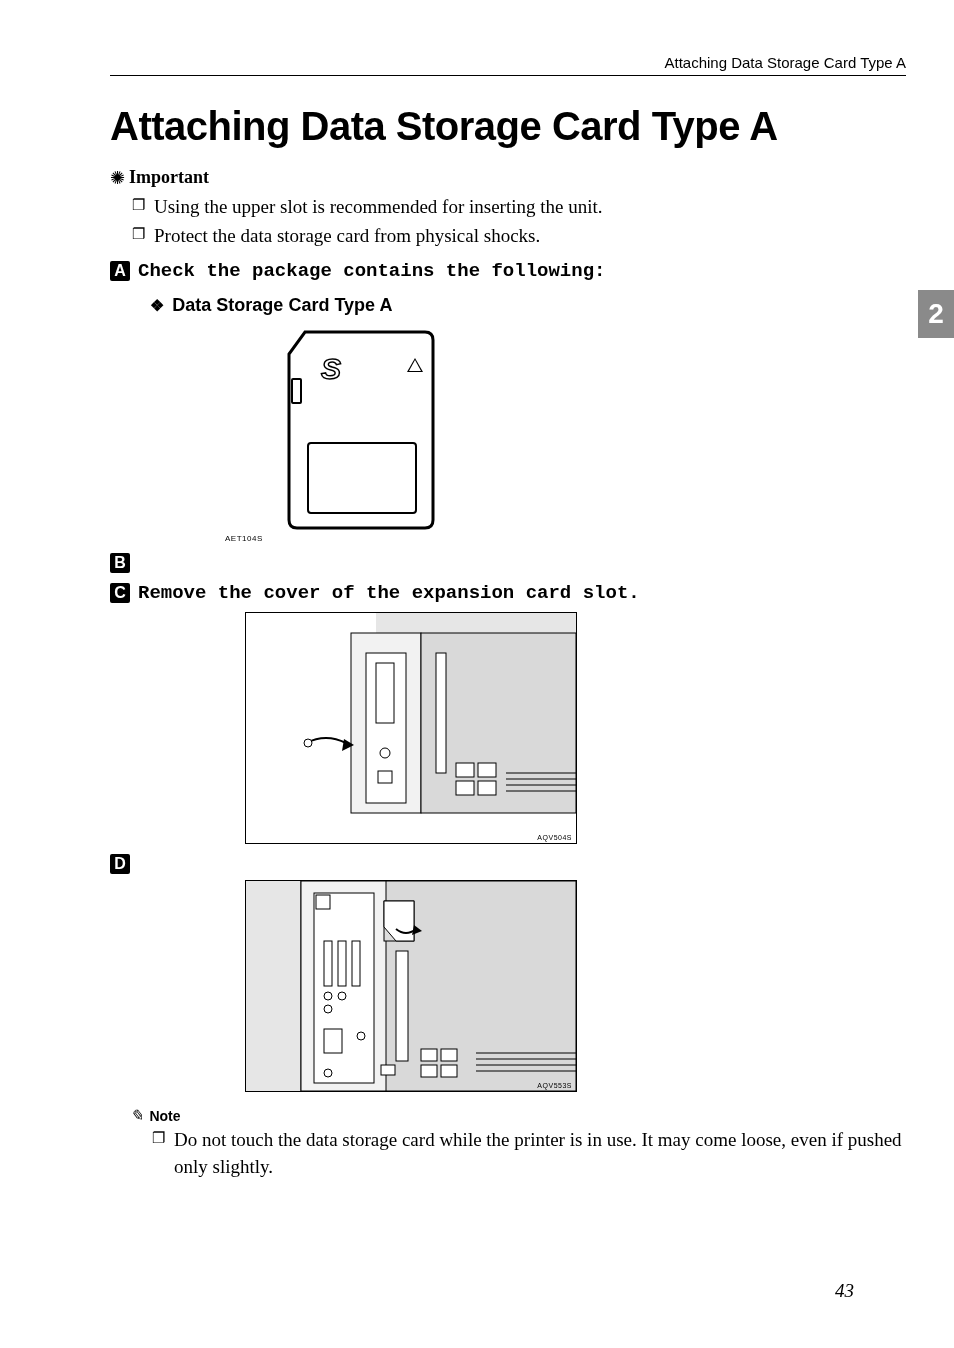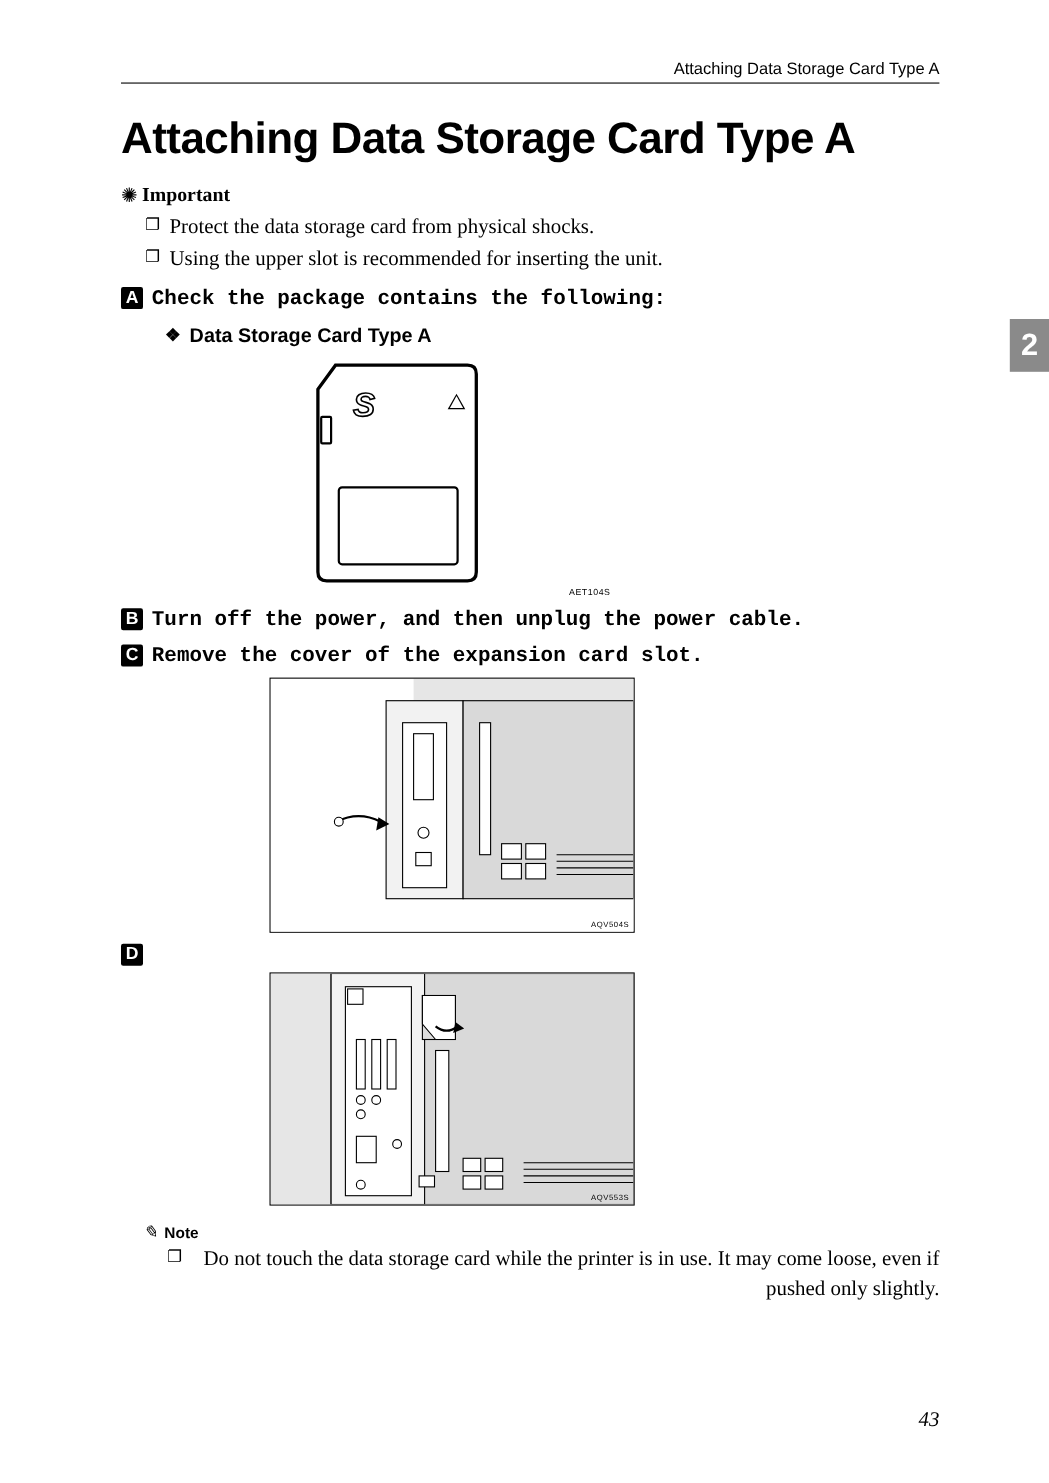--- a/index.html
+++ b/index.html
@@ -14,7 +14,7 @@
     box-sizing: border-box;
   }
   .page {
-    padding: 54px 100px 40px 110px;
+    padding: 54px 48px 40px 110px;
     box-sizing: border-box;
     position: relative;
     height: 100%;

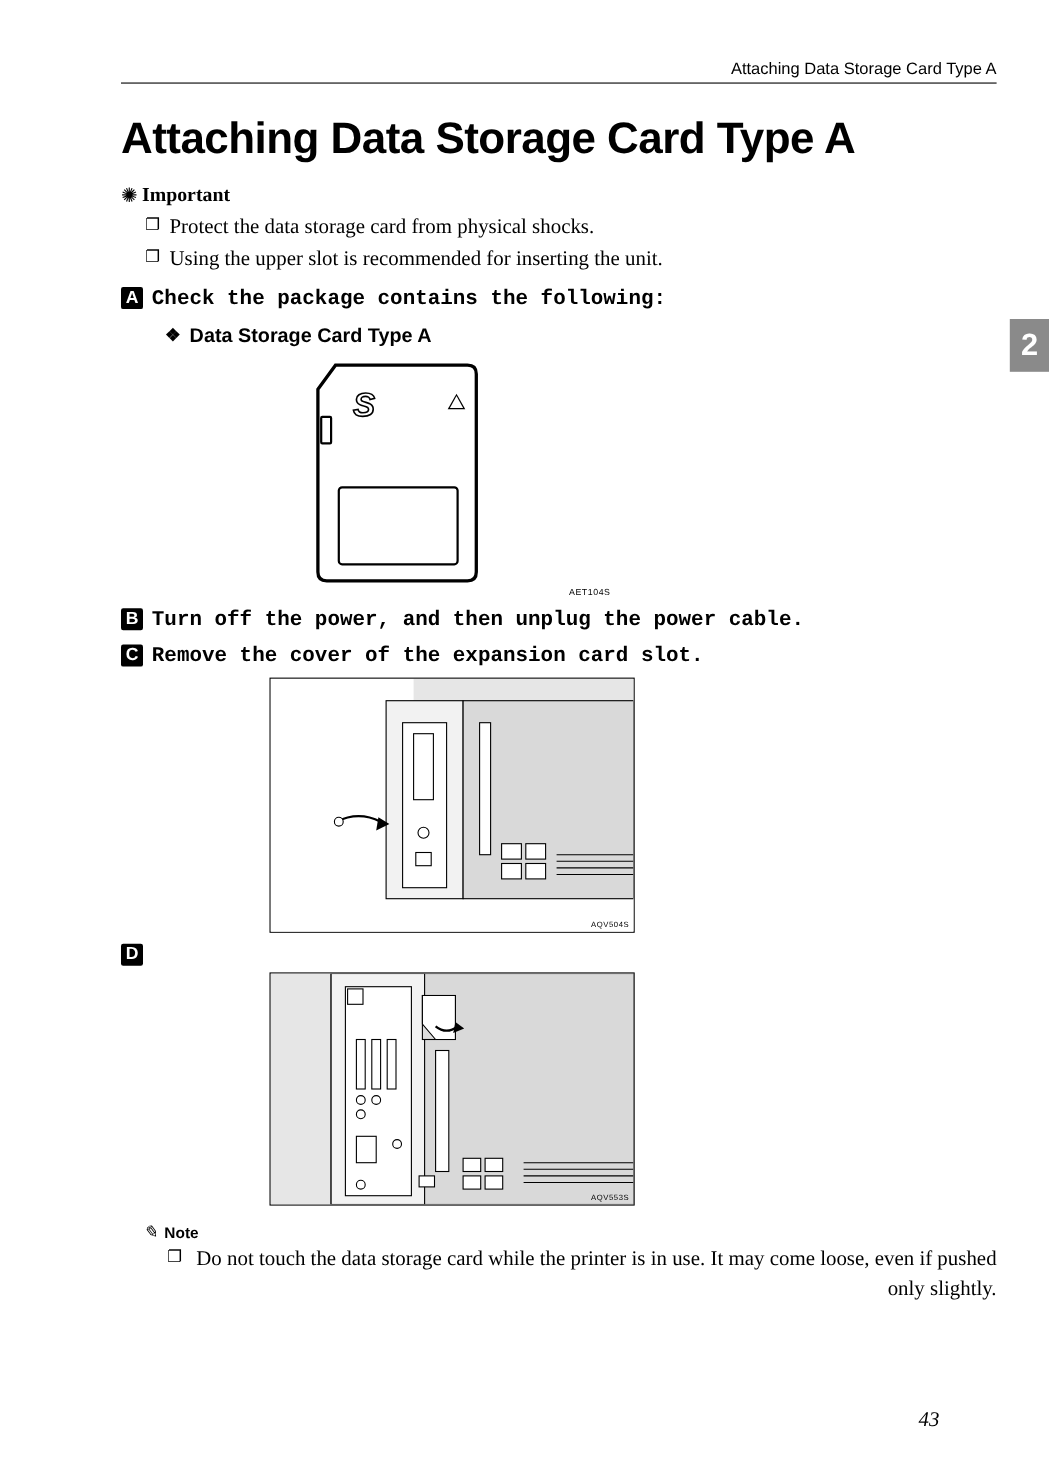--- a/index.html
+++ b/index.html
@@ -270,8 +270,8 @@
     <span class="important-label">Important</span>
   </div>
   <ul class="square">
+    <li>Using the upper slot is recommended for inserting the unit.</li>
     <li>Protect the data storage card from physical shocks.</li>
-    <li>Using the upper slot is recommended for inserting the unit.</li>
   </ul>
 
   <div class="step">

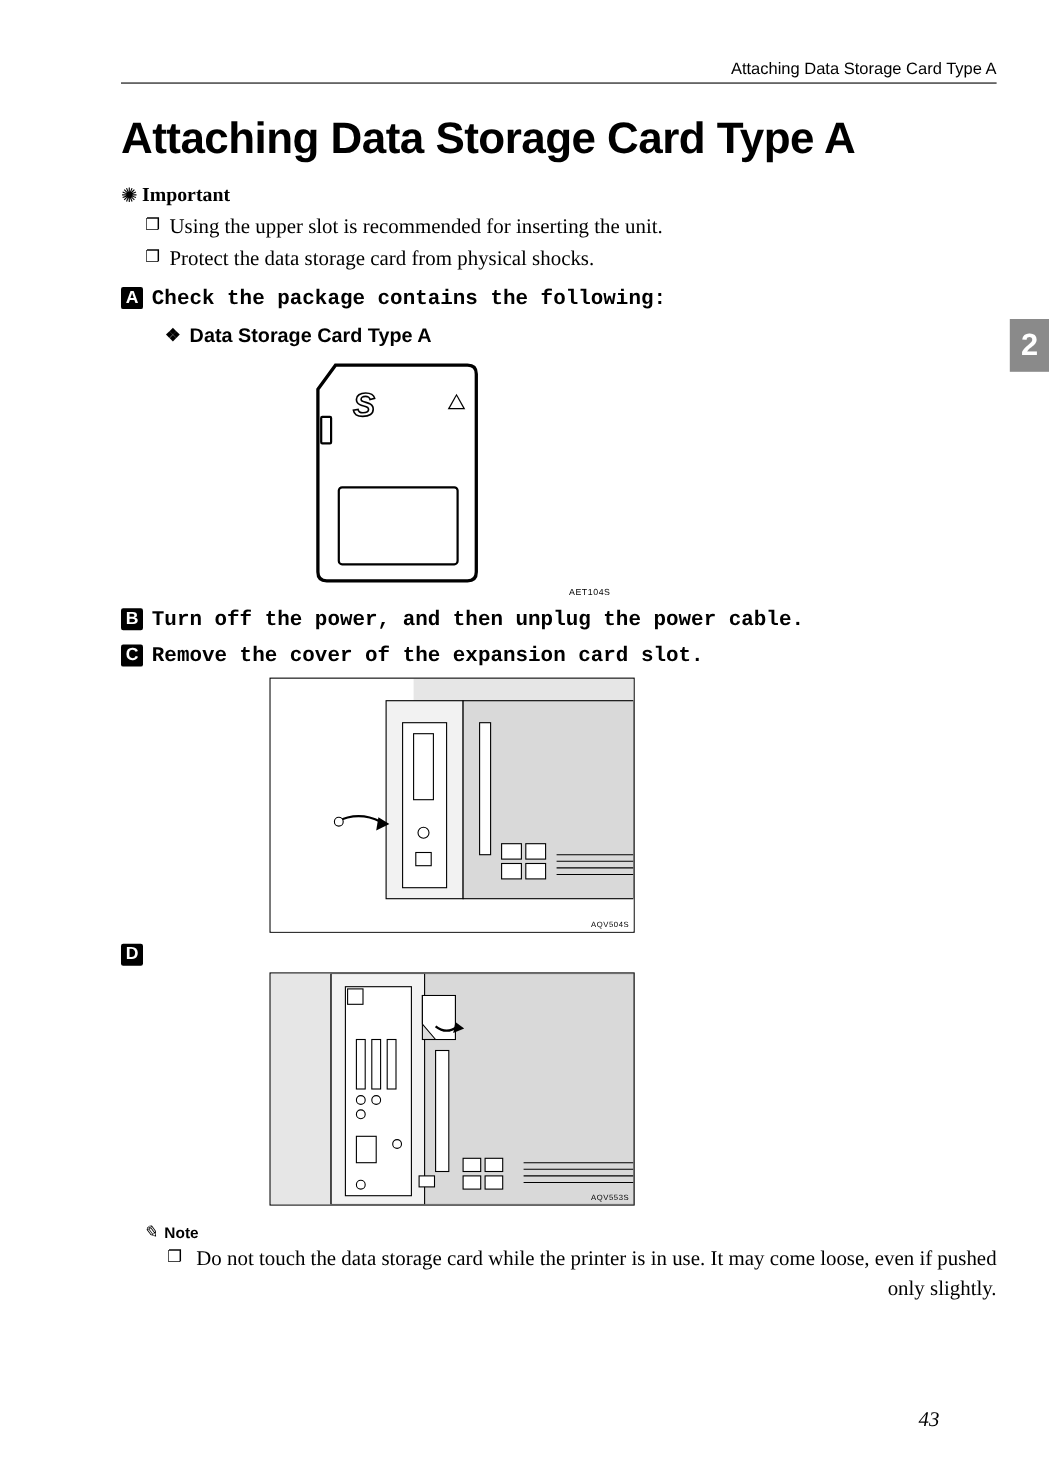--- a/index.html
+++ b/index.html
@@ -128,7 +128,7 @@
     font-family: Arial, sans-serif;
     font-size: 8px;
     color: #000;
-    text-align: right;
+    text-align: left;
     width: 330px;
     margin: 4px 0 2px 0;
     letter-spacing: 0.5px;

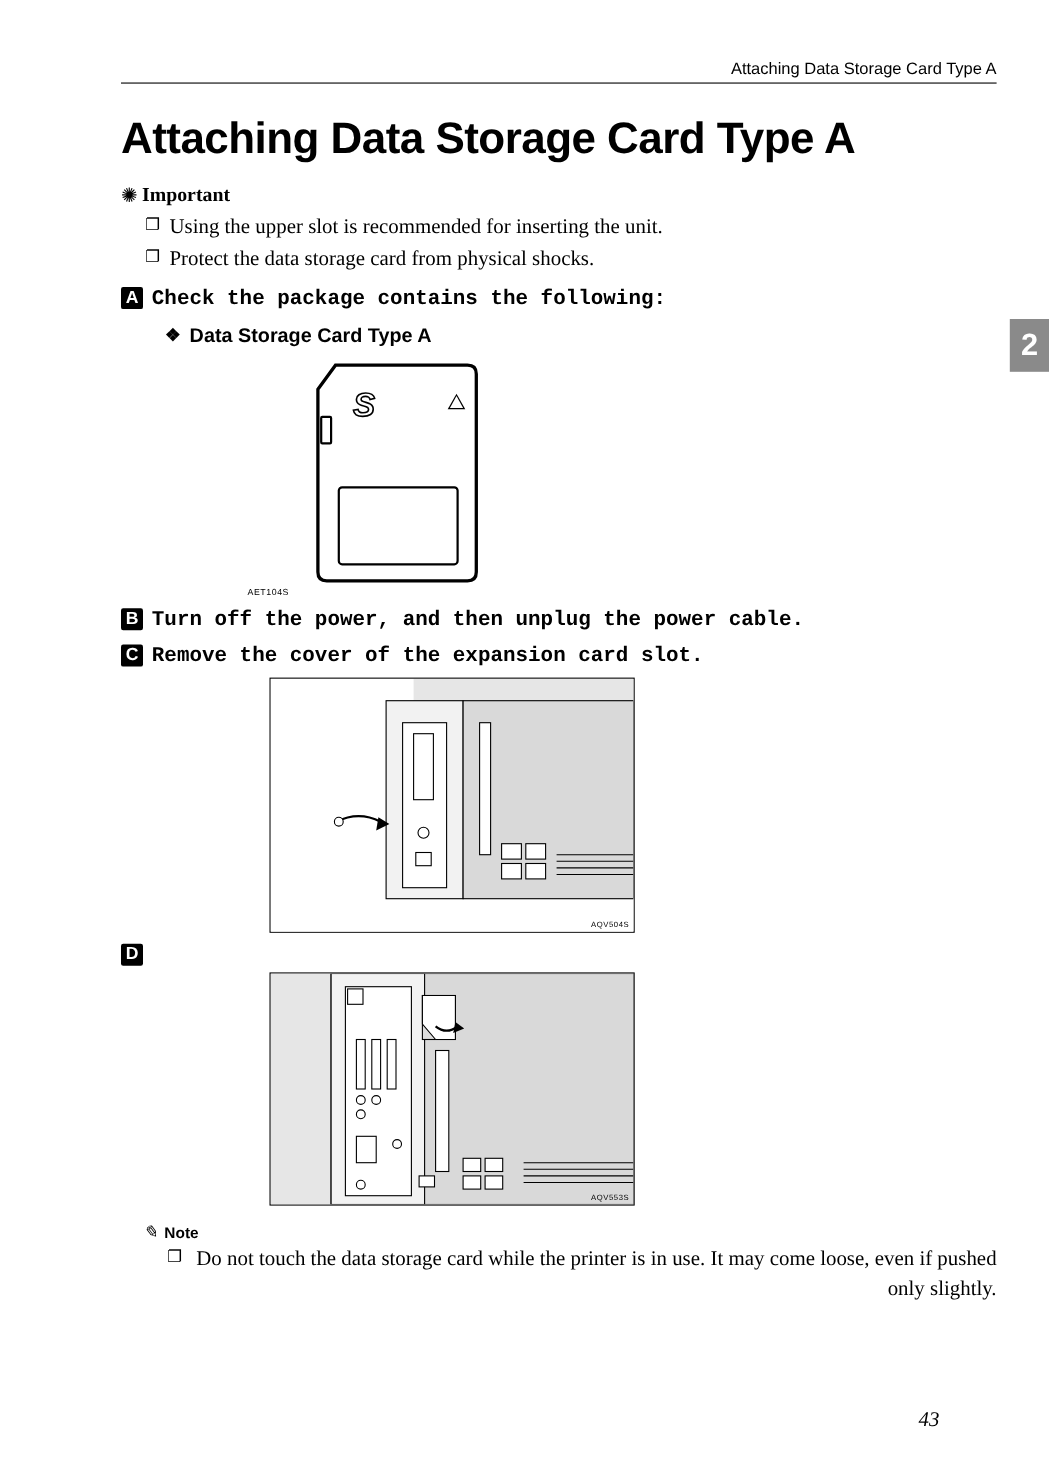--- a/index.html
+++ b/index.html
@@ -300,7 +300,6 @@
 
   <div class="step">
     <span class="step-num">B</span>
-    <span class="step-text">Turn off the power, and then unplug the power cable.</span>
   </div>
 
   <div class="step">

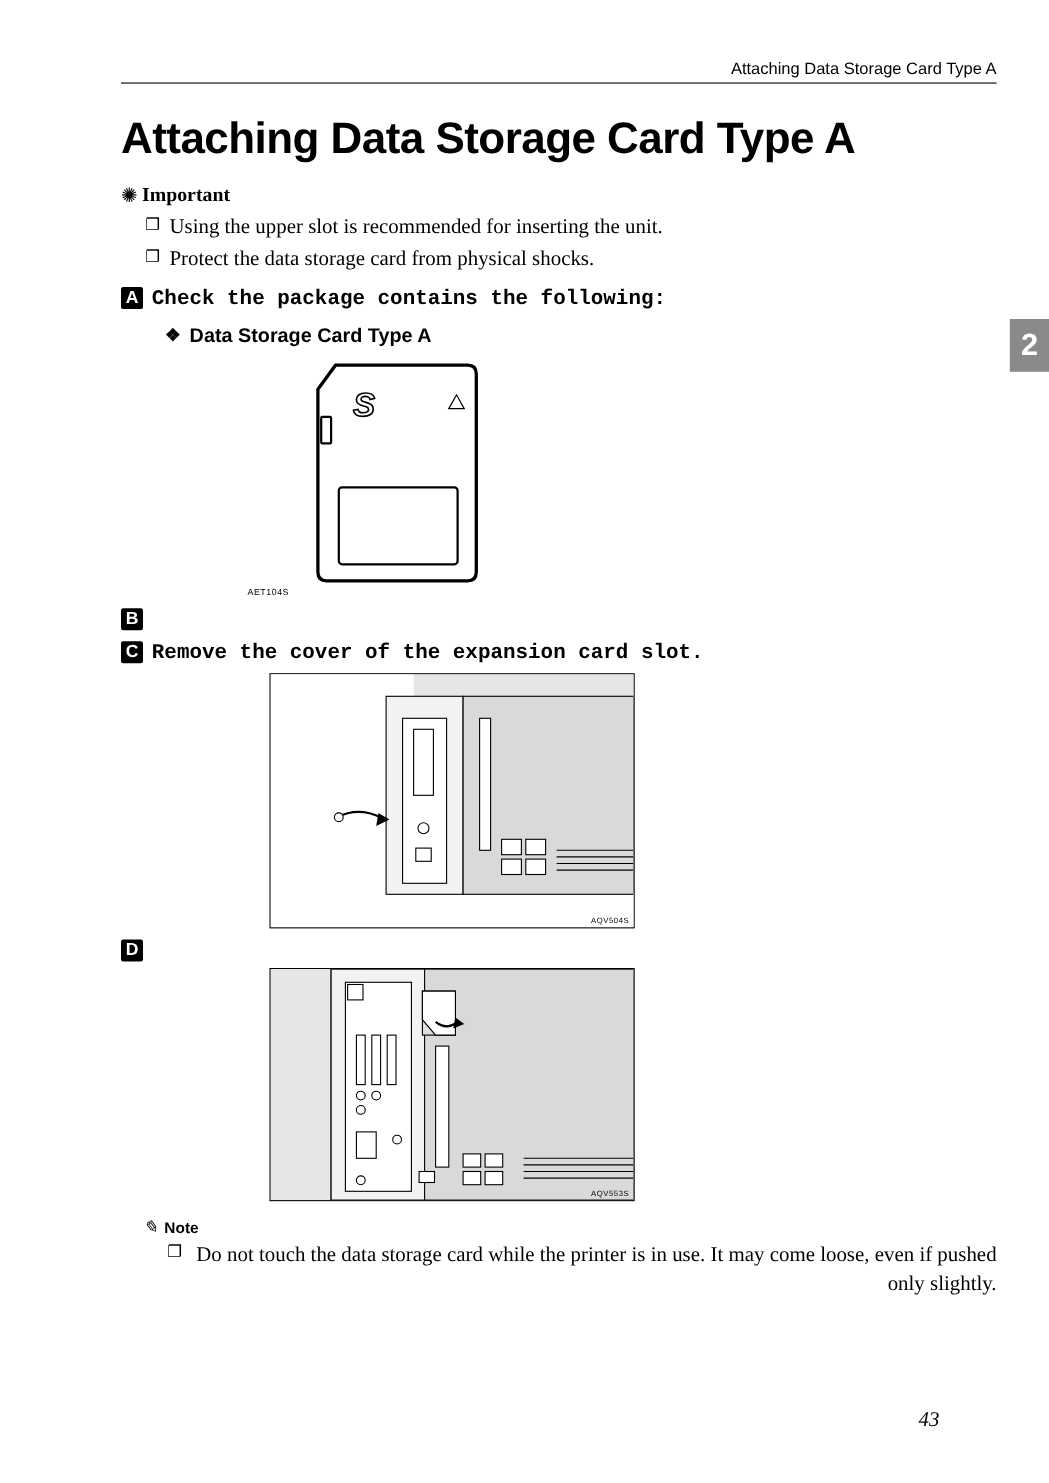--- a/index.html
+++ b/index.html
@@ -238,7 +238,6 @@
     font-size: 19px;
     line-height: 1.4;
     padding-left: 22px;
-    text-align: right;
   }
   .note-list > li::before {
     content: "❐";

